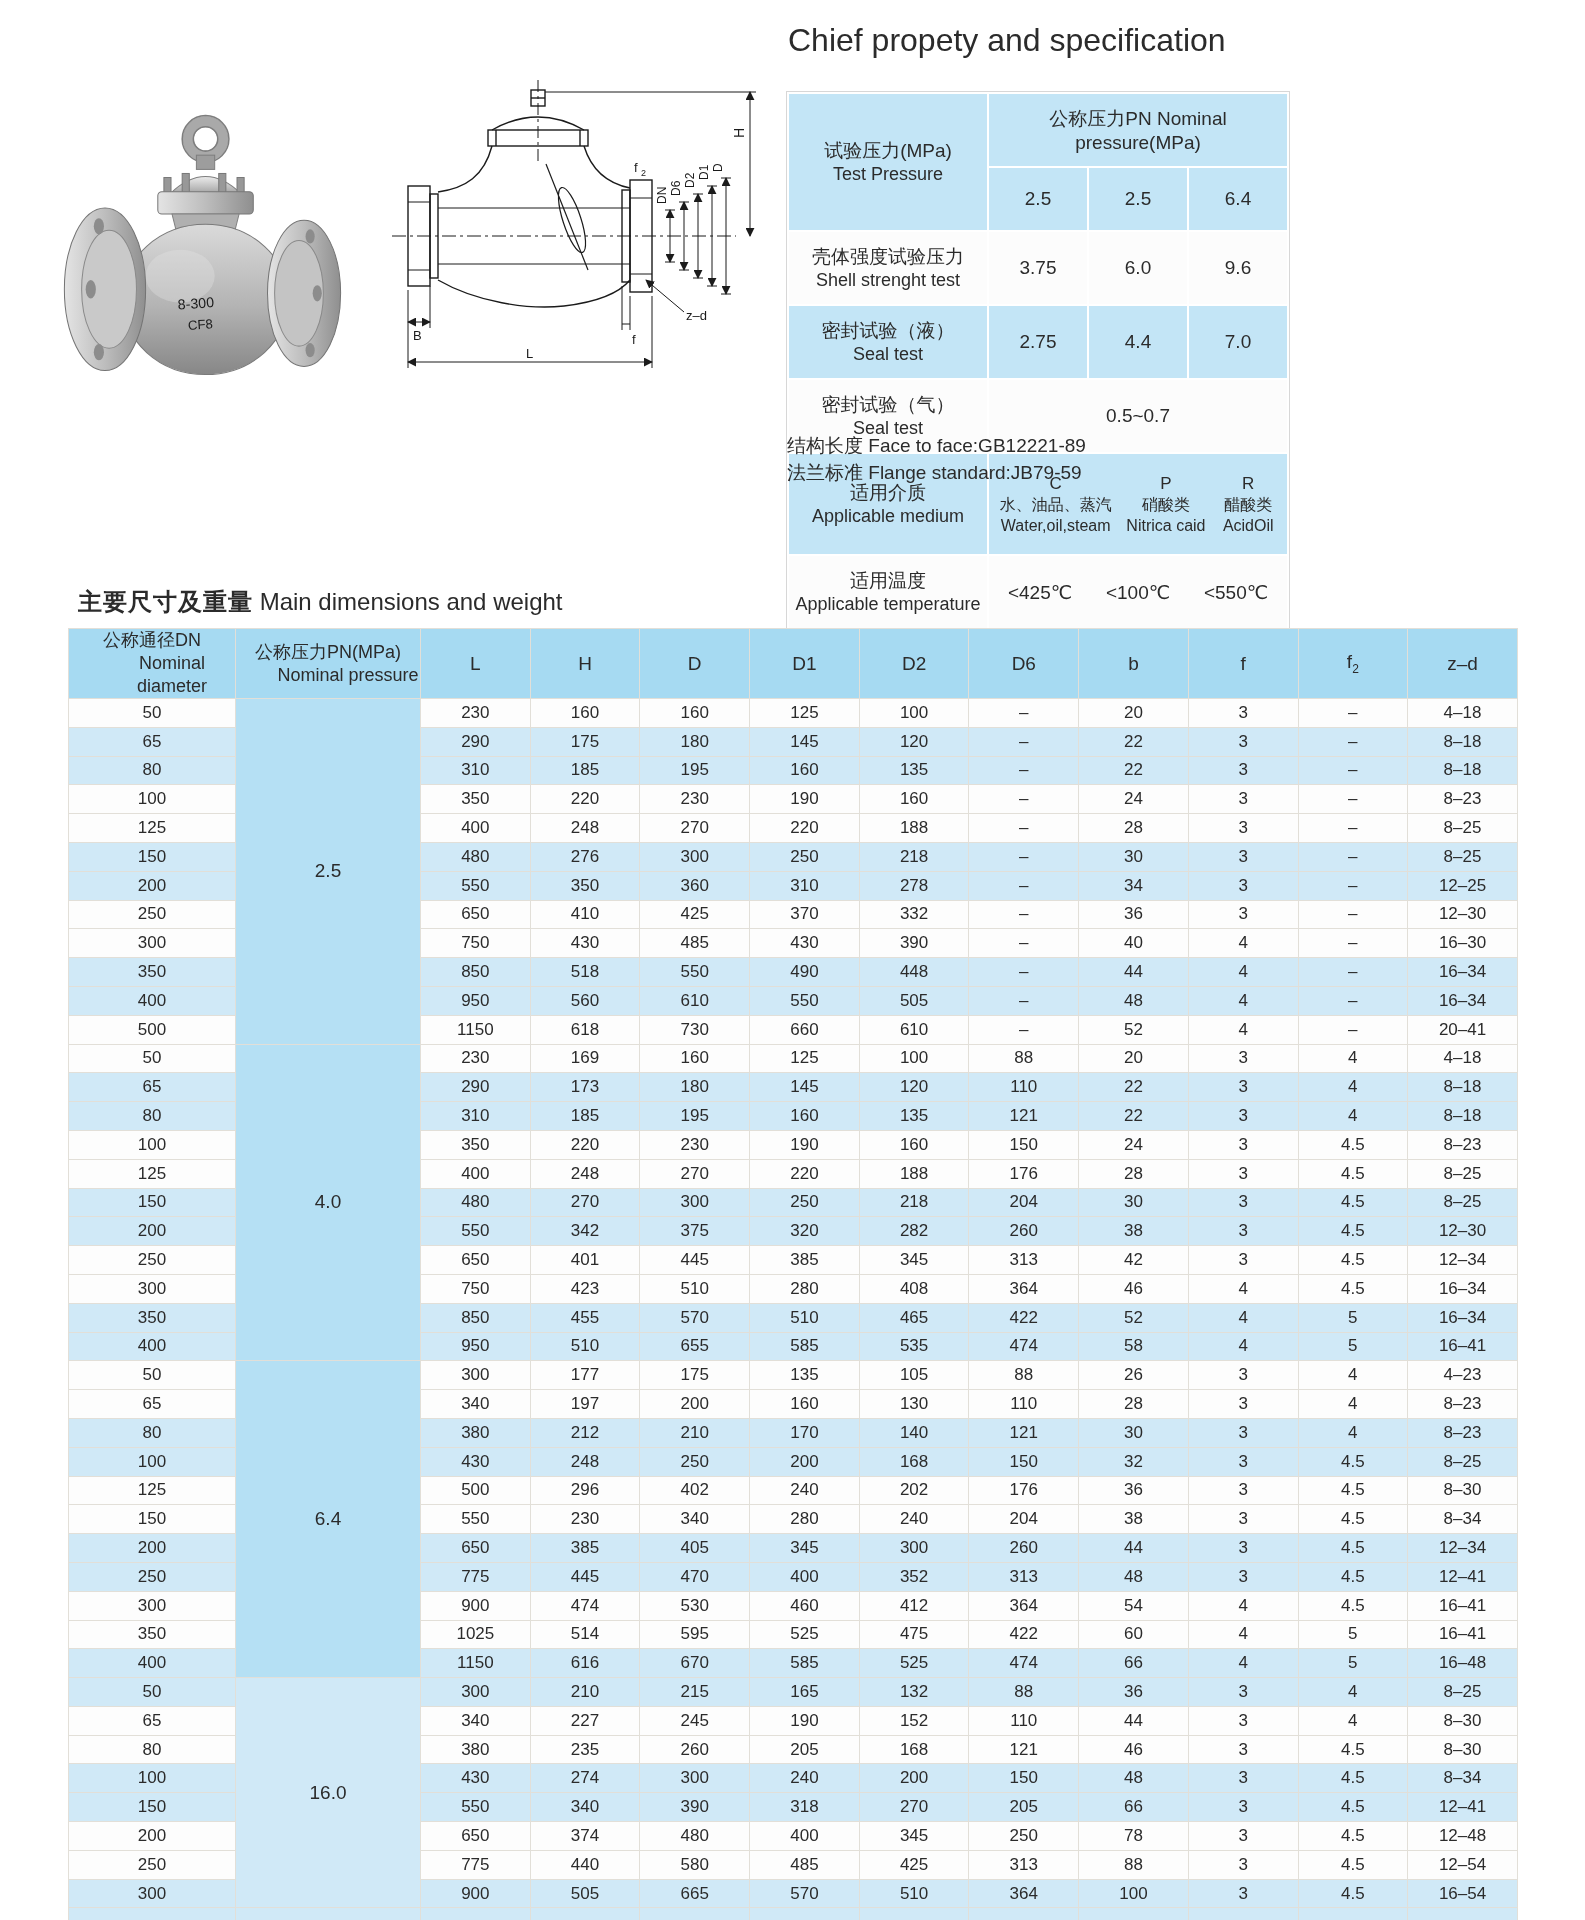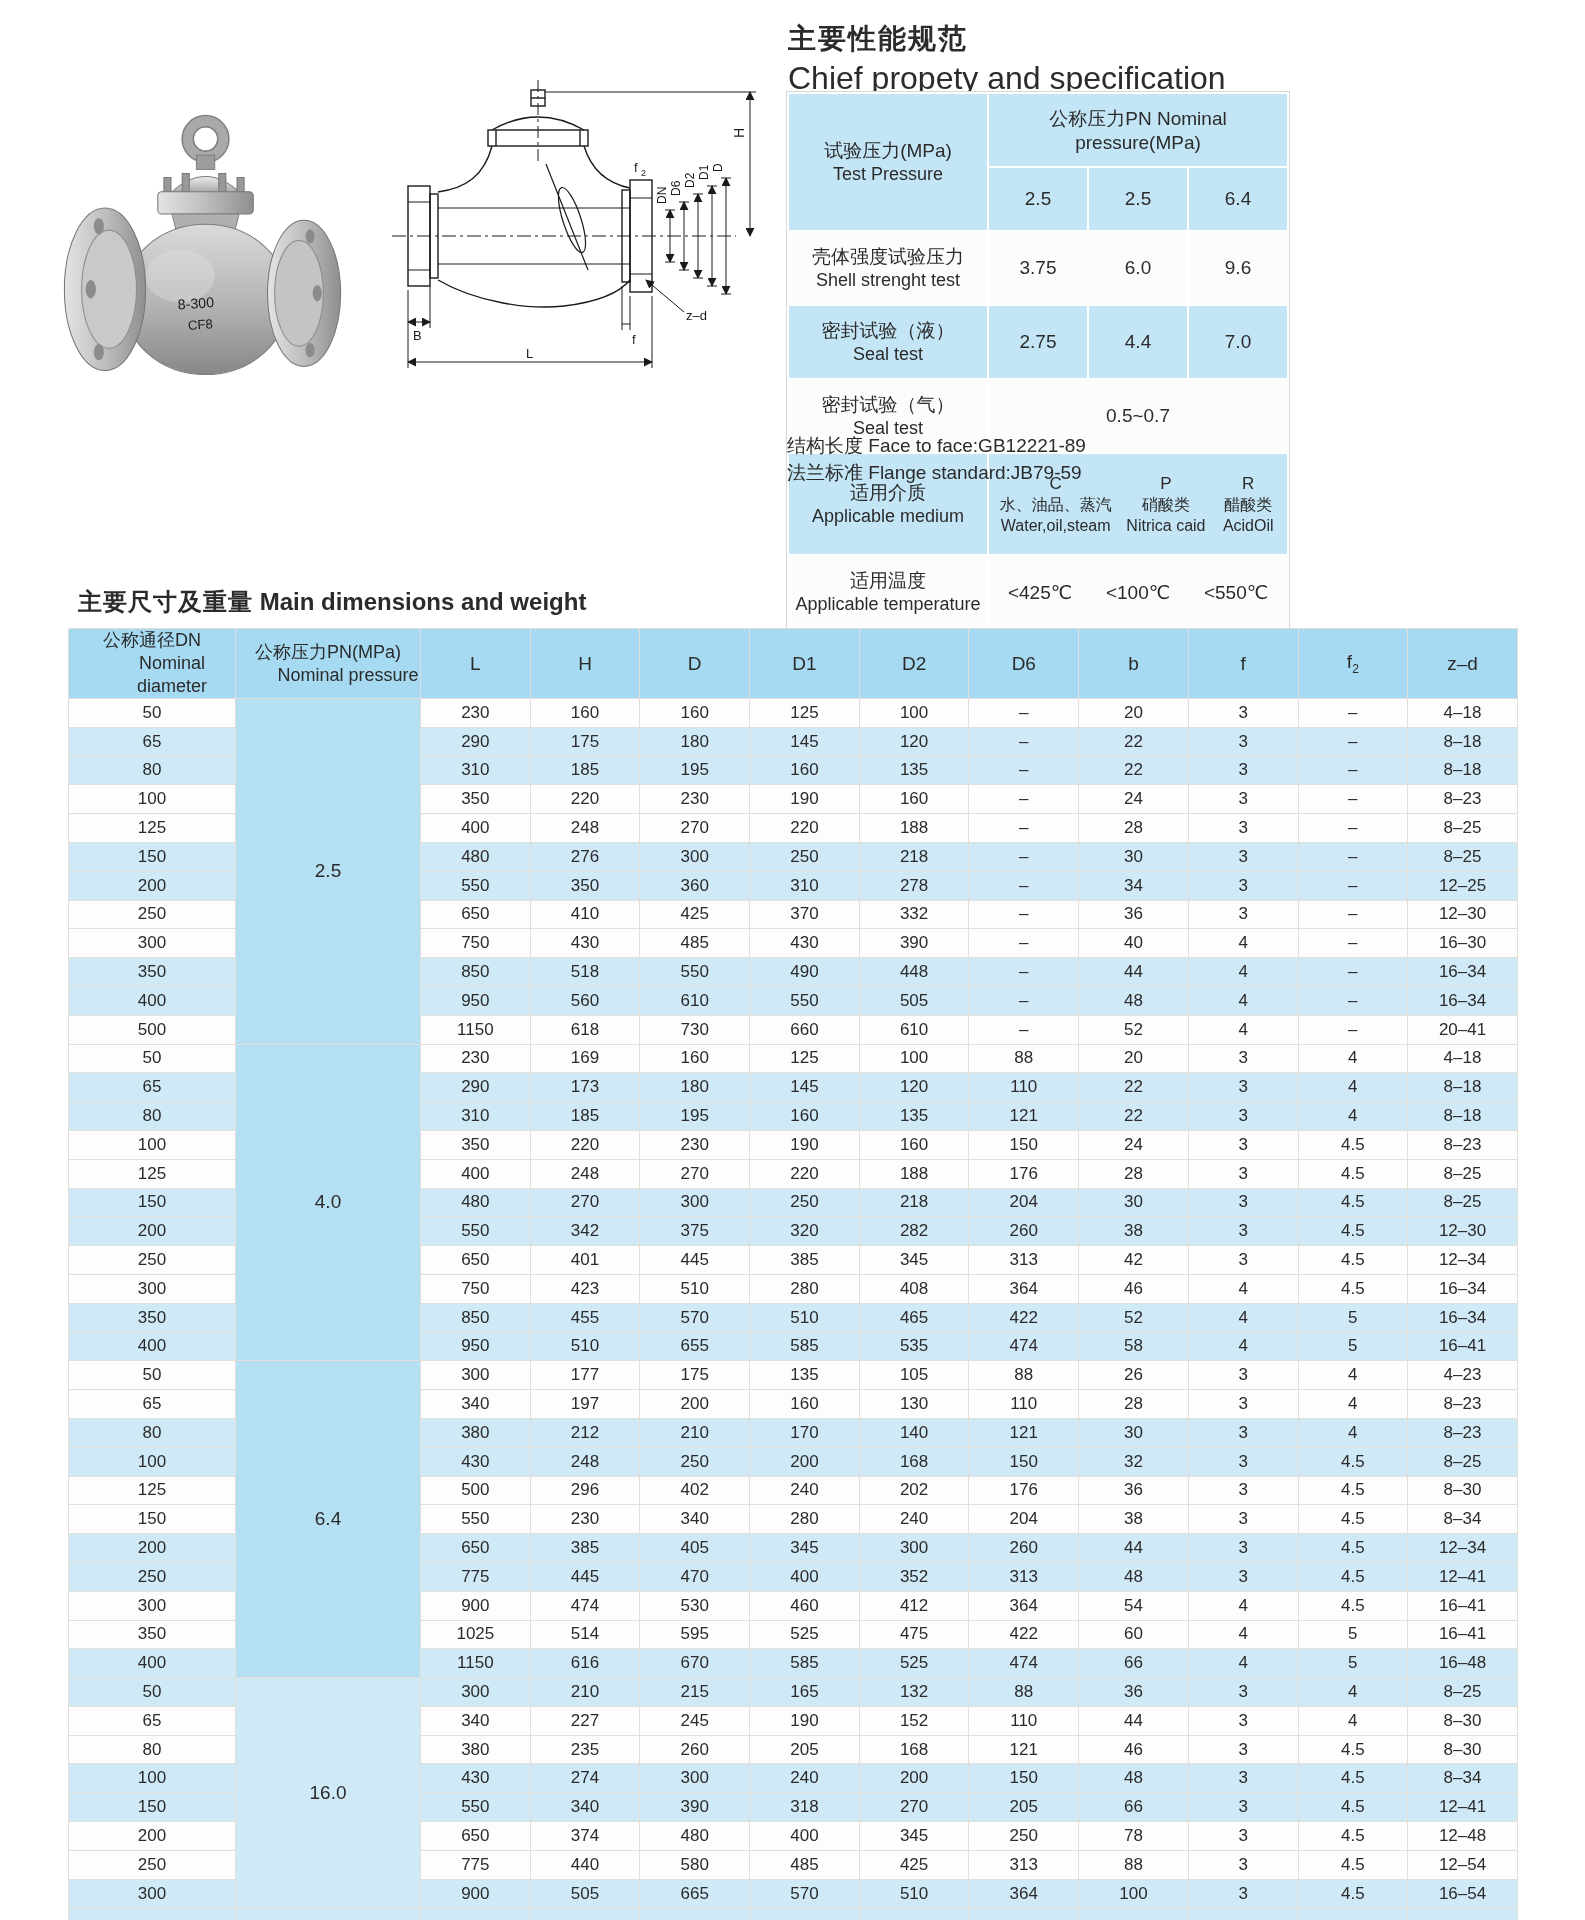--- a/index.html
+++ b/index.html
@@ -208,7 +208,6 @@
 </div>
 
 <div class="spec-head">
-  <div class="t-cn">主要性能规范</div>
   <div class="t-en">Chief propety and specification</div>
 </div>
 

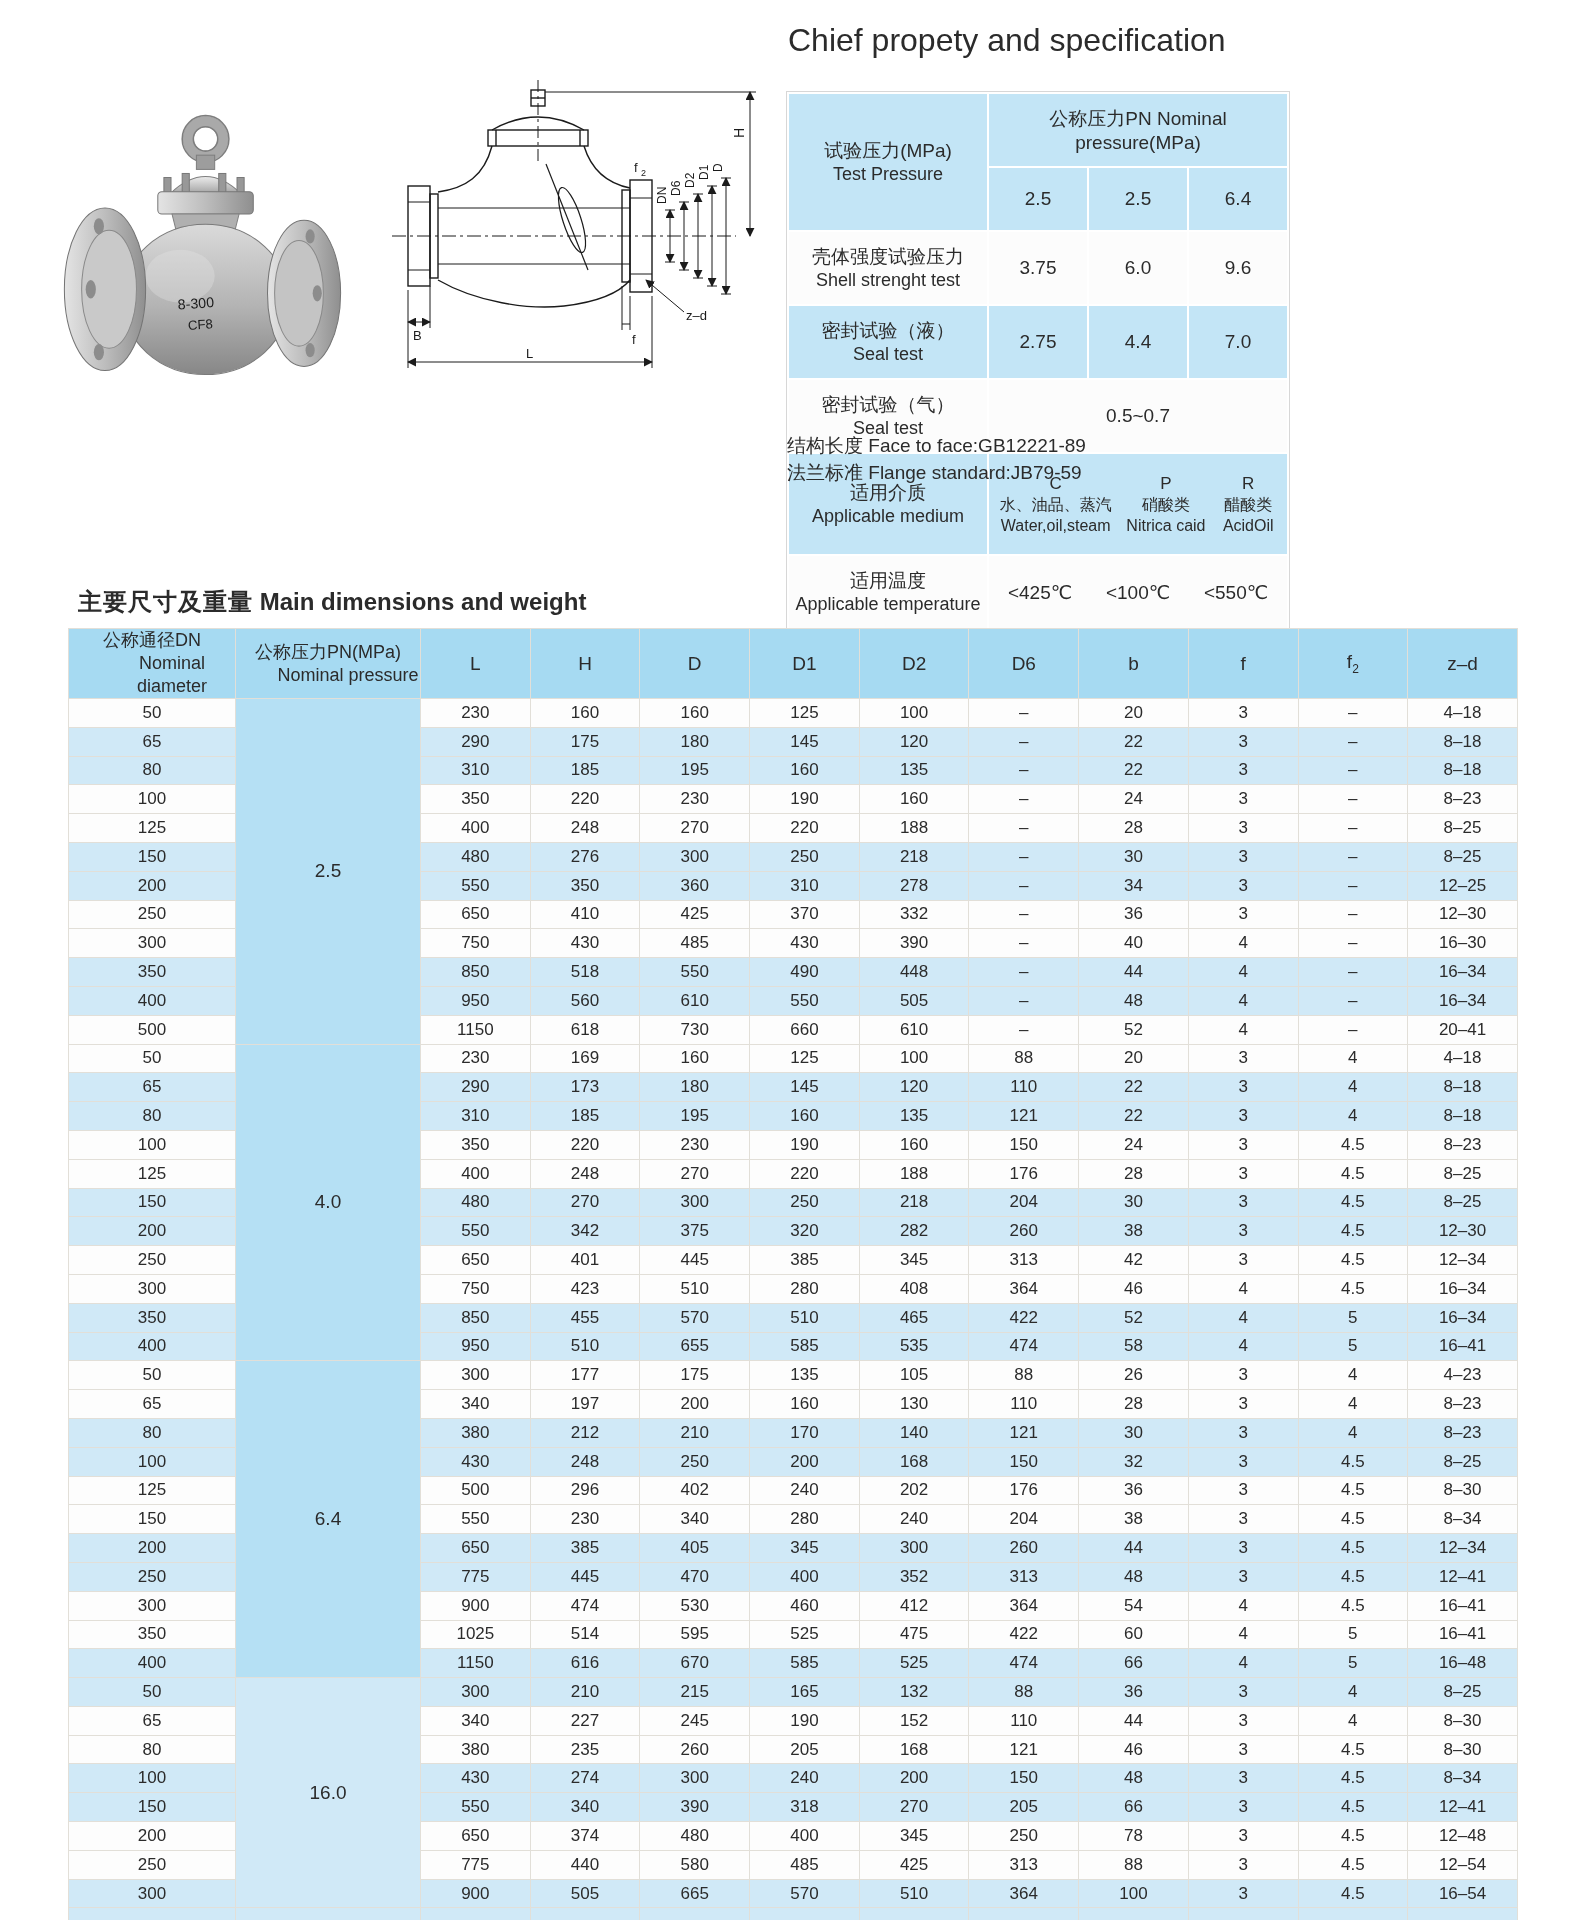--- a/index.html
+++ b/index.html
@@ -41,7 +41,7 @@
   
   .sec2{position:absolute;left:78px;top:586px;font-size:24px;}
   .sec2 .s-cn{font-weight:600;letter-spacing:1px;}
-  .sec2 .s-en{font-weight:700;}
+  .sec2 .s-en{font-weight:400;}
   
   .dim-table{position:absolute;left:68px;top:628px;width:1449px;table-layout:fixed;}
   .dim-table th,.dim-table td{

